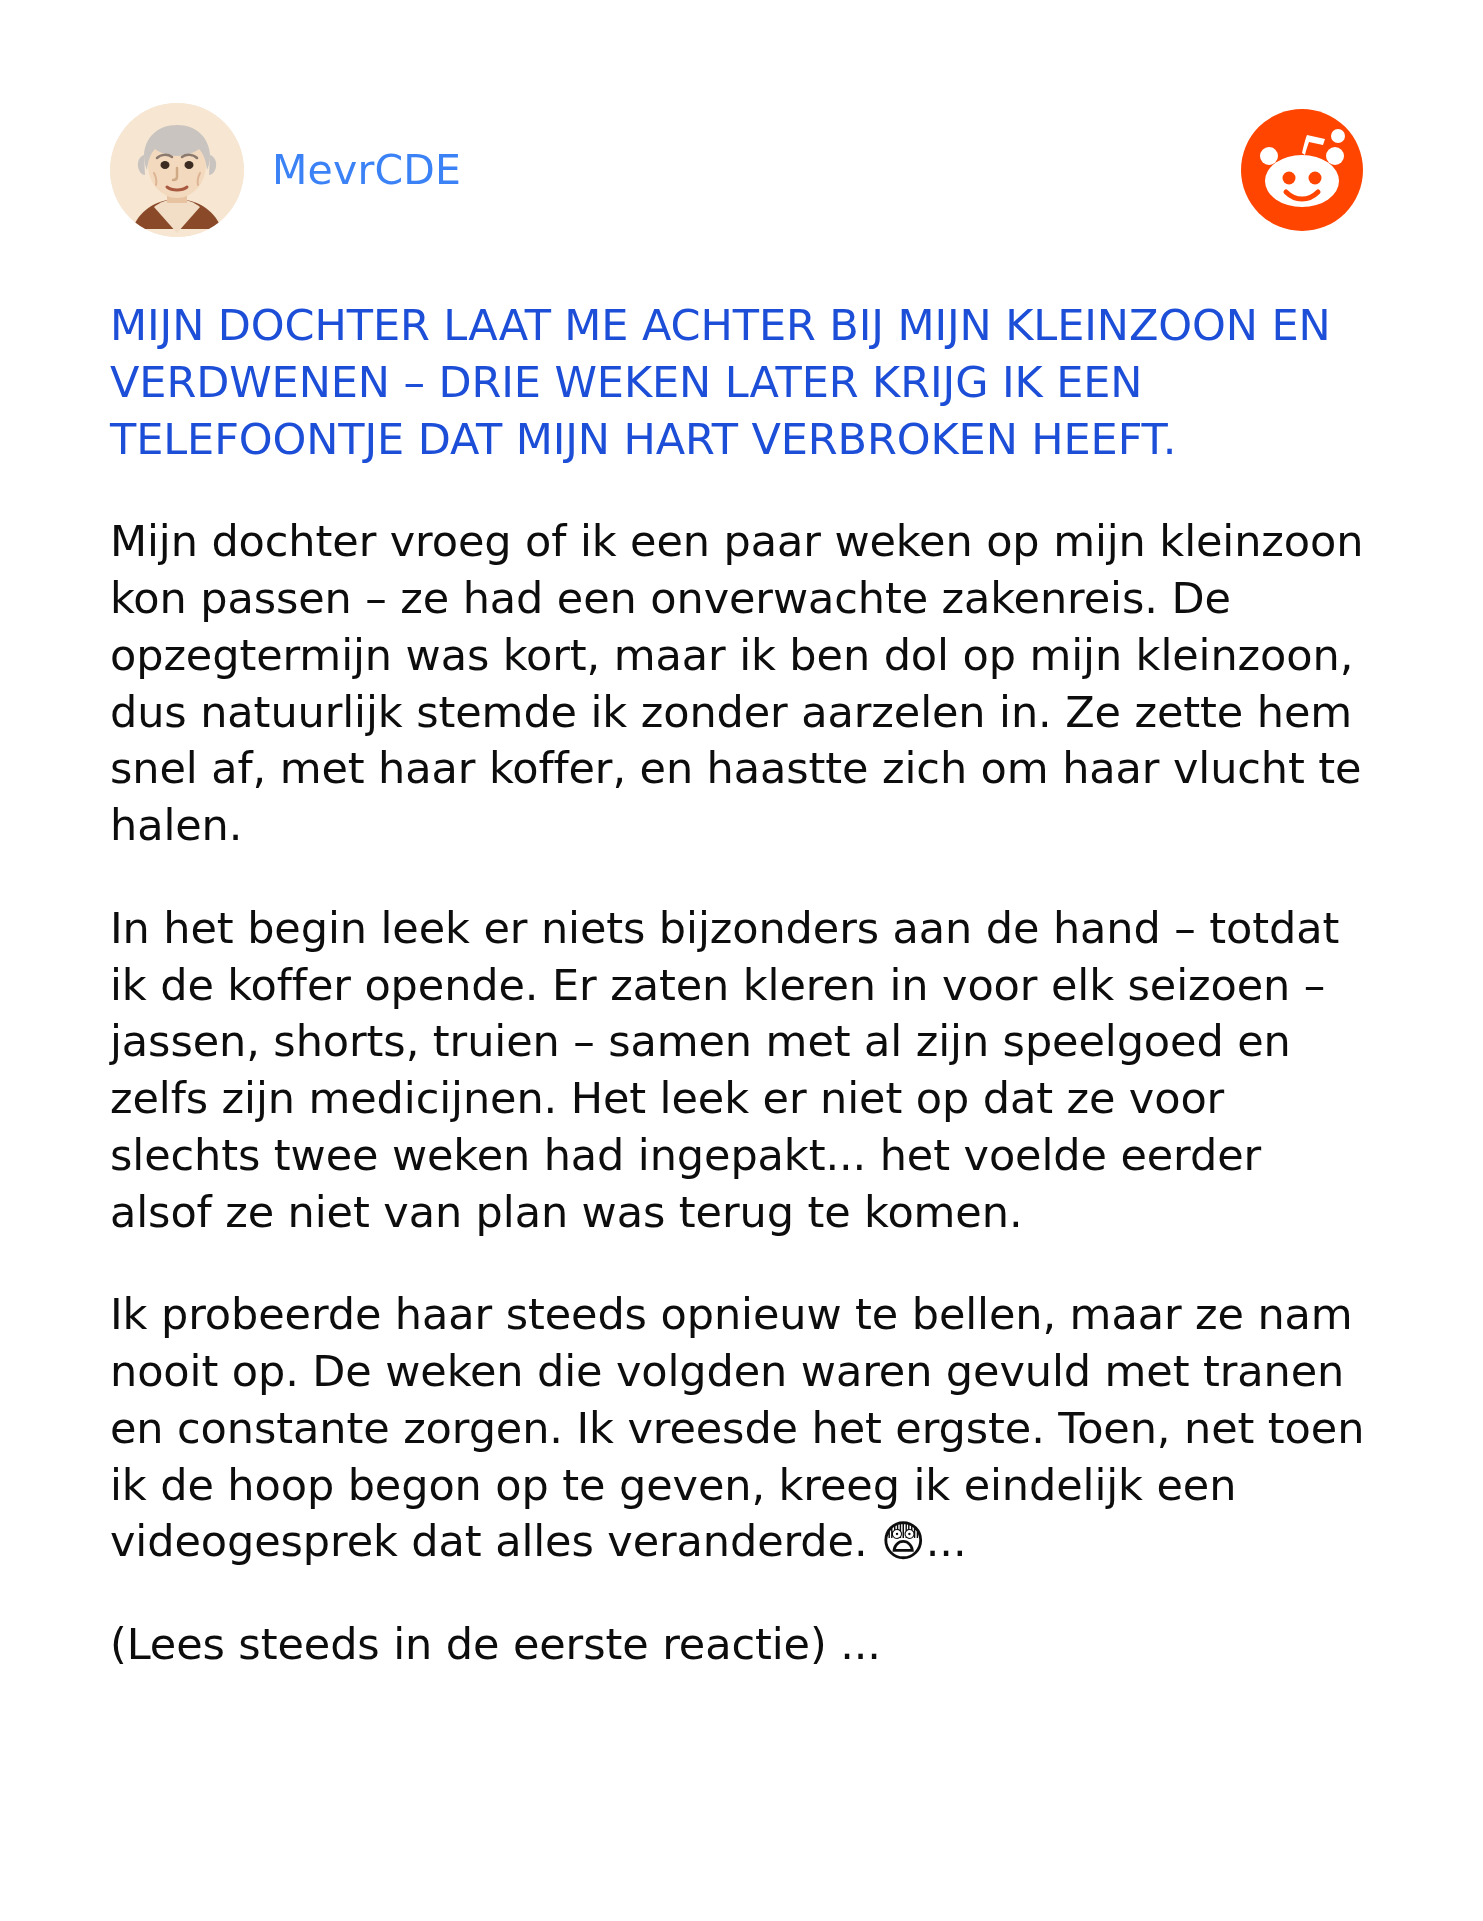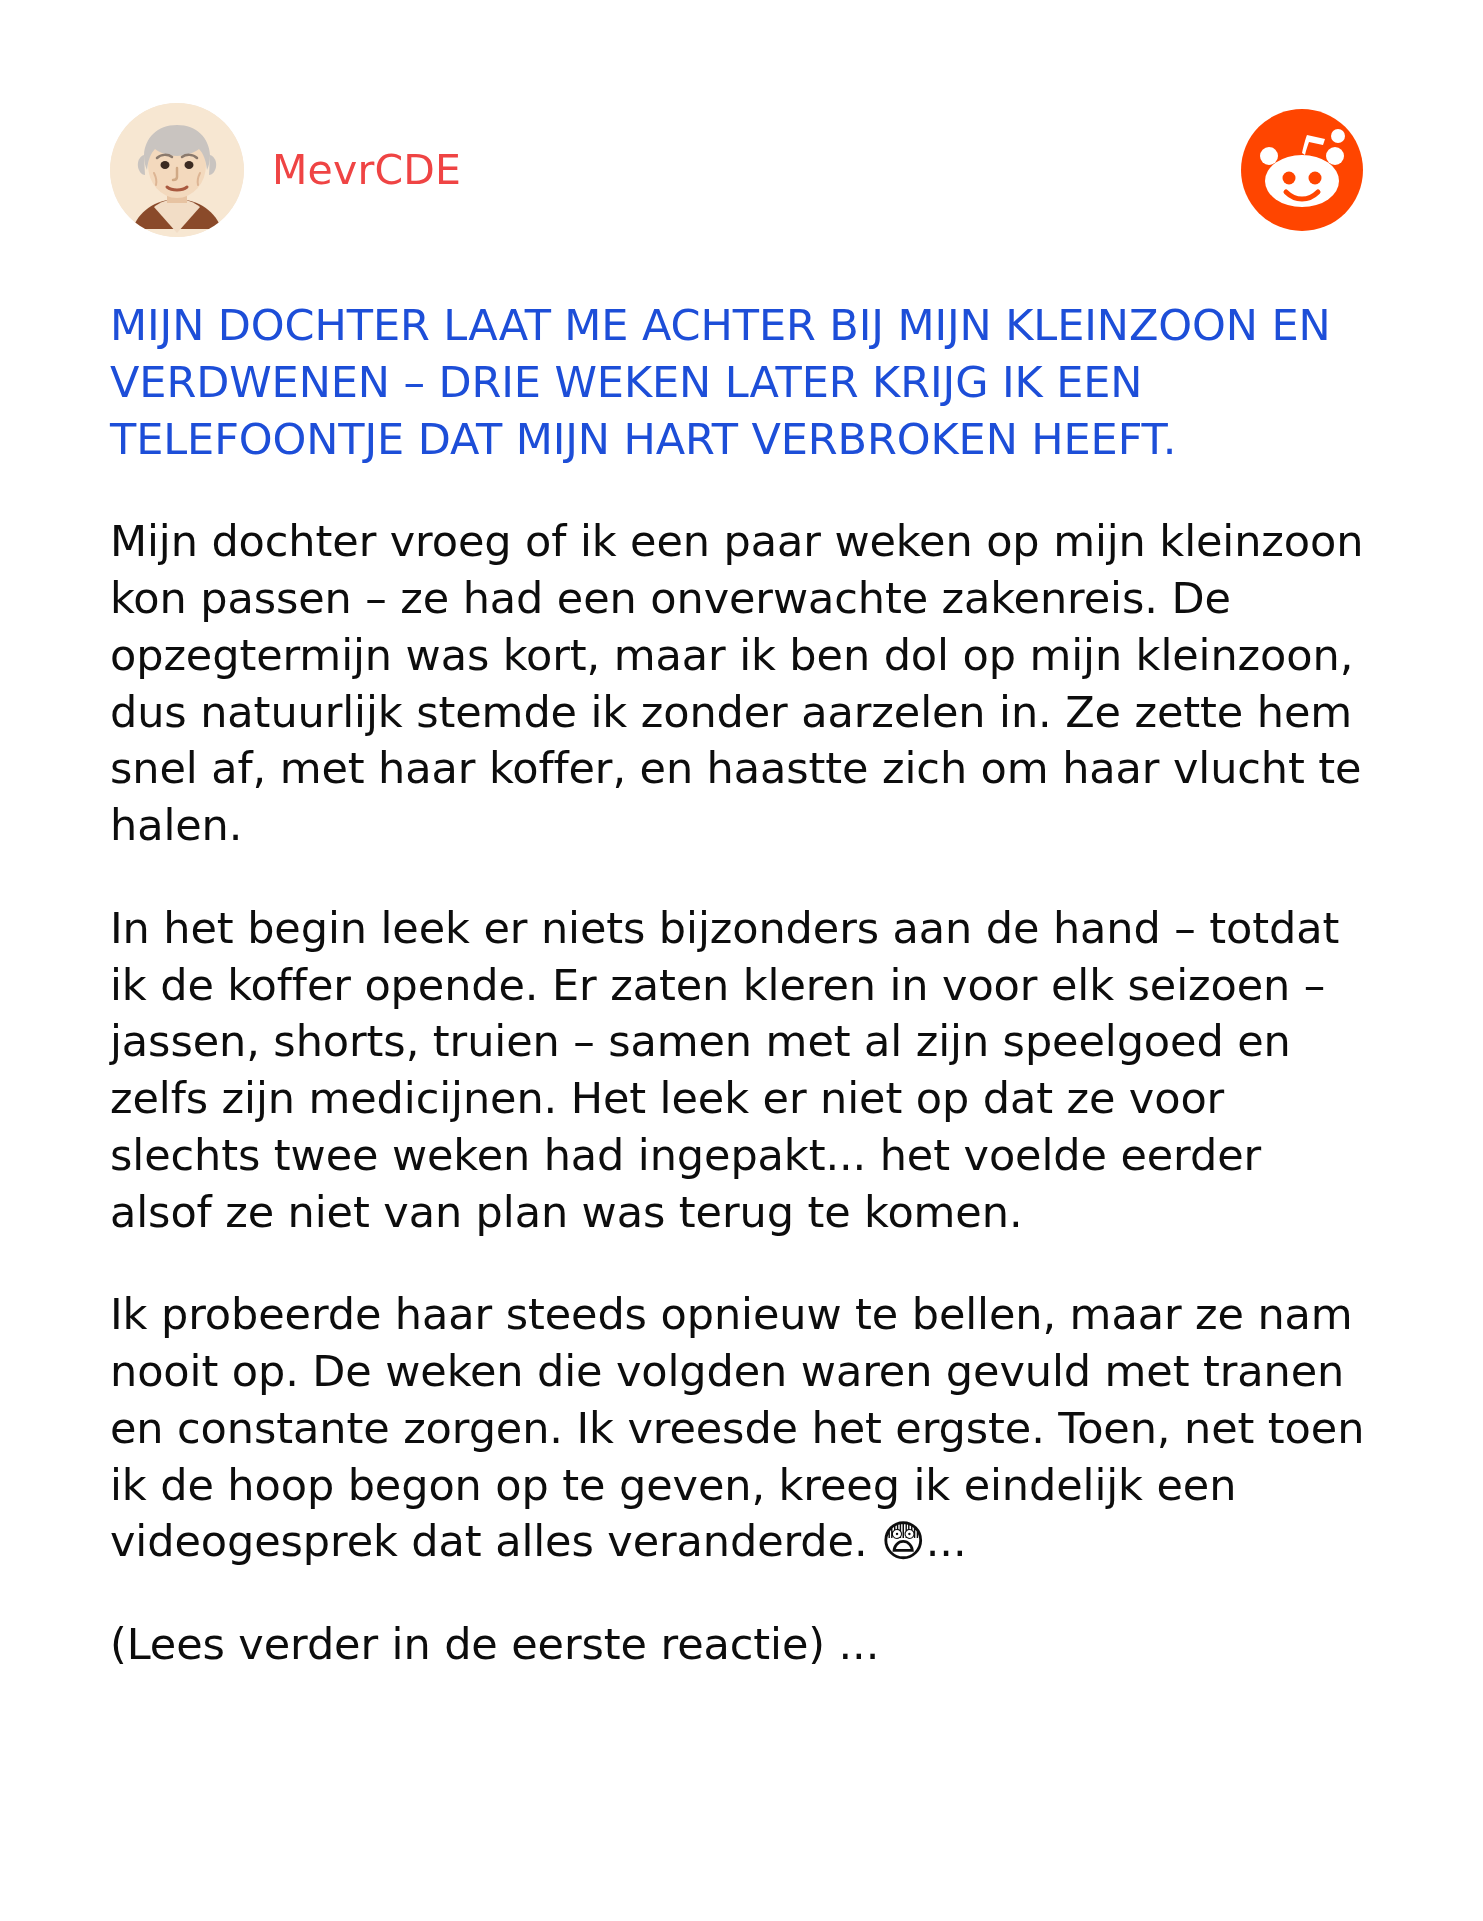--- a/index.html
+++ b/index.html
@@ -48,7 +48,7 @@
     font-size: 41px;
     font-weight: 400;
     letter-spacing: 0.2px;
-    color: #ef4444;
+    color: #3b82f6;
     font-family: "DejaVu Sans", "Liberation Sans", sans-serif;
   }
   .reddit-logo {

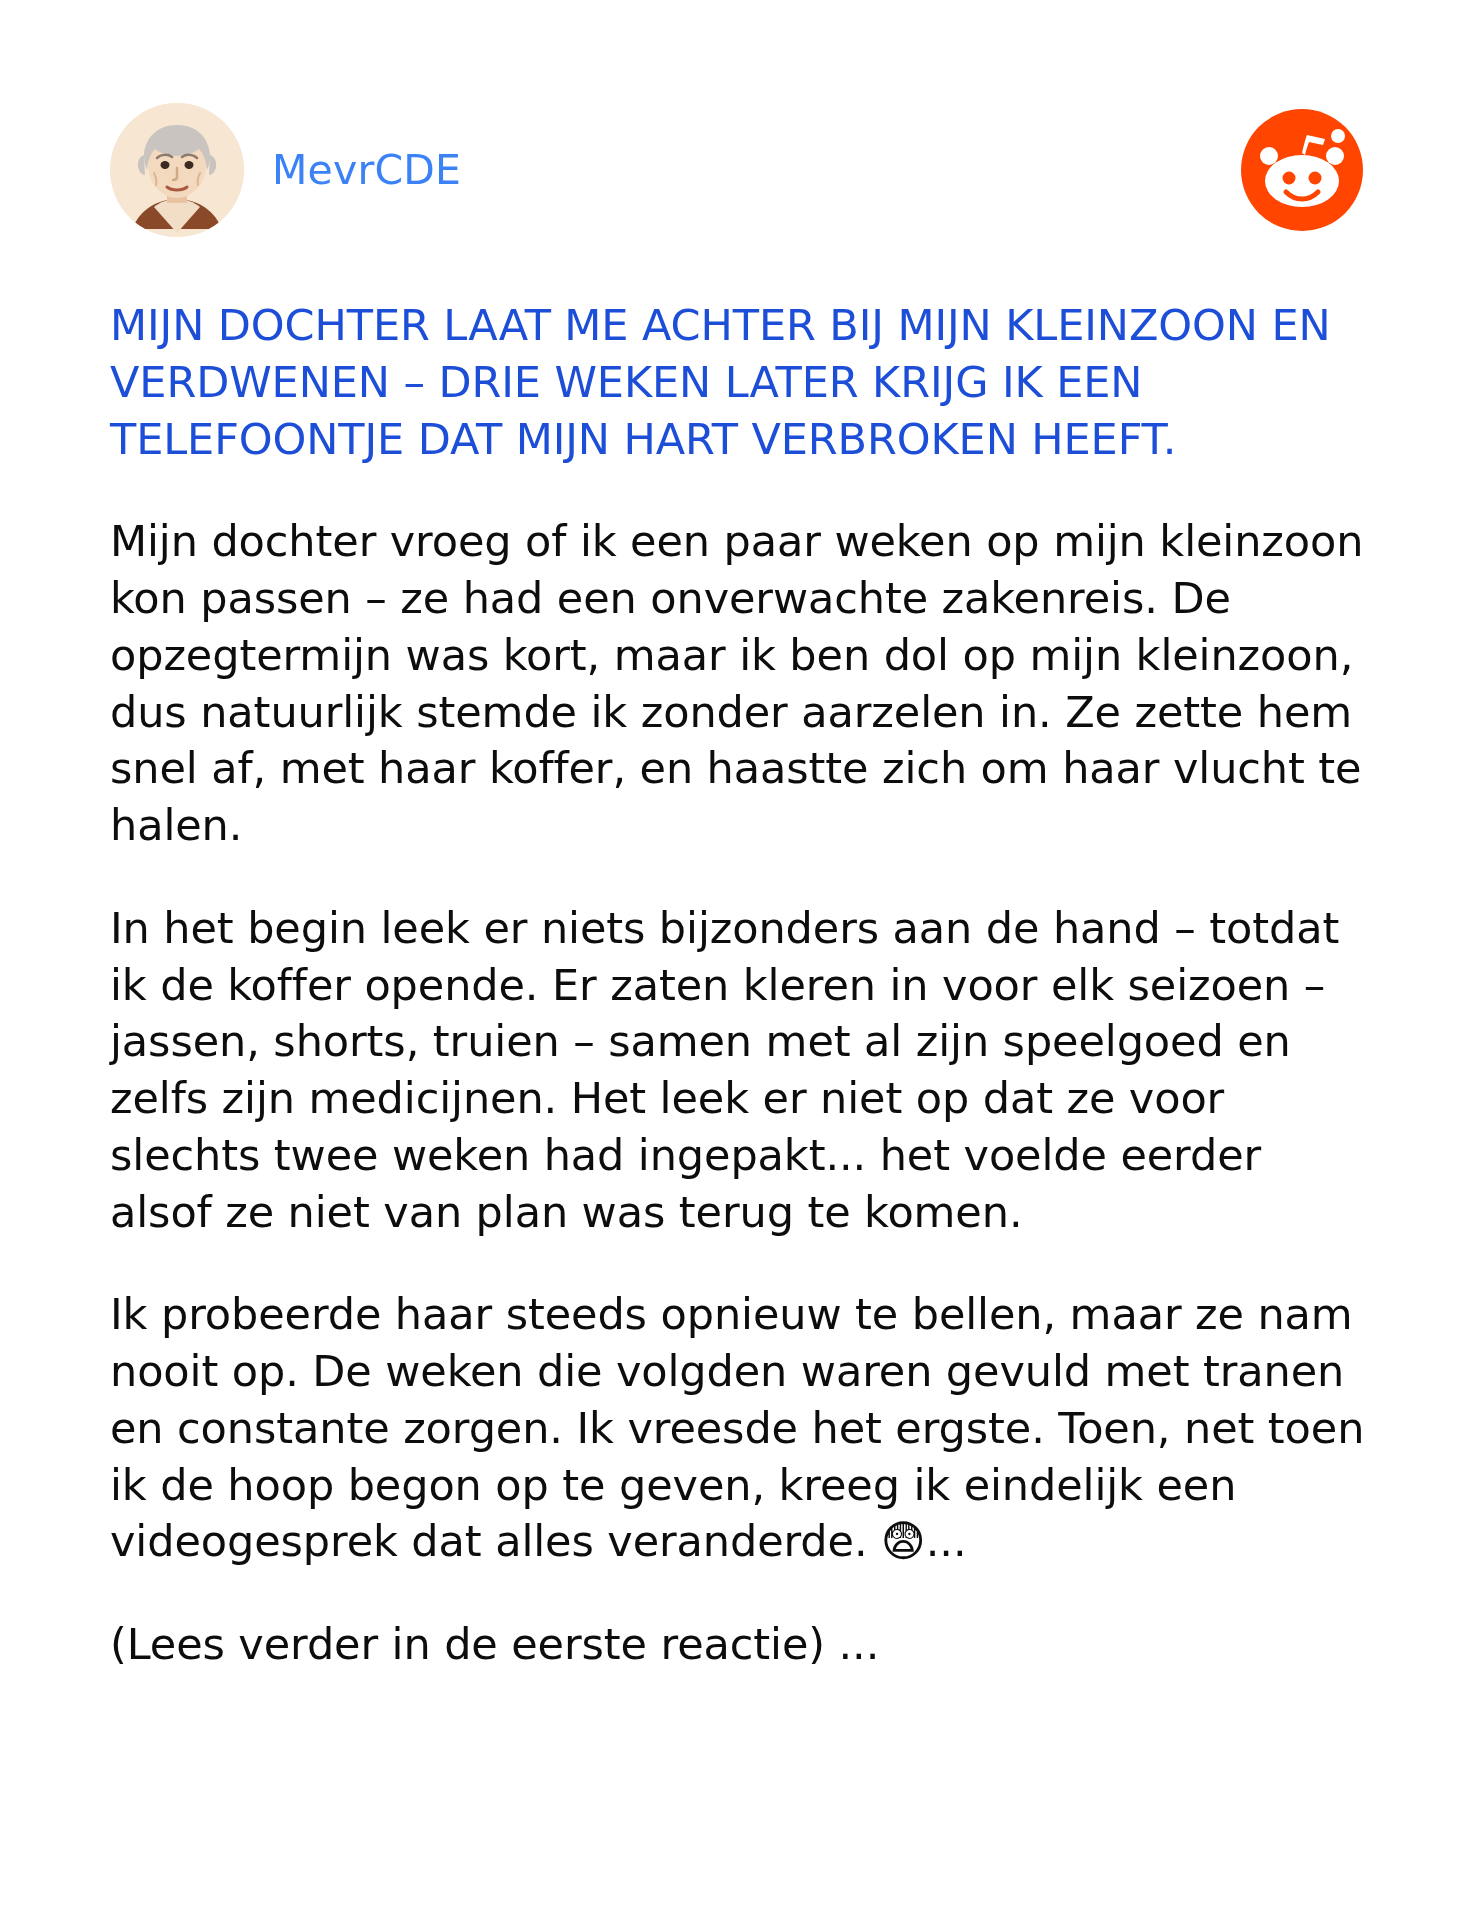--- a/index.html
+++ b/index.html
@@ -143,7 +143,7 @@
     <p class="post-paragraph">Mijn dochter vroeg of ik een paar weken op mijn kleinzoon kon passen – ze had een onverwachte zakenreis. De opzegtermijn was kort, maar ik ben dol op mijn kleinzoon, dus natuurlijk stemde ik zonder aarzelen in. Ze zette hem snel af, met haar koffer, en haastte zich om haar vlucht te halen.</p>
     <p class="post-paragraph">In het begin leek er niets bijzonders aan de hand – totdat ik de koffer opende. Er zaten kleren in voor elk seizoen – jassen, shorts, truien – samen met al zijn speelgoed en zelfs zijn medicijnen. Het leek er niet op dat ze voor slechts twee weken had ingepakt... het voelde eerder alsof ze niet van plan was terug te komen.</p>
     <p class="post-paragraph">Ik probeerde haar steeds opnieuw te bellen, maar ze nam nooit op. De weken die volgden waren gevuld met tranen en constante zorgen. Ik vreesde het ergste. Toen, net toen ik de hoop begon op te geven, kreeg ik eindelijk een videogesprek dat alles veranderde. 😨...</p>
-    <p class="post-paragraph">(Lees verder in de eerste reactie) ...</p>
+    <p class="post-paragraph">(Lees steeds in de eerste reactie) ...</p>
   </div>
 
 </div>

